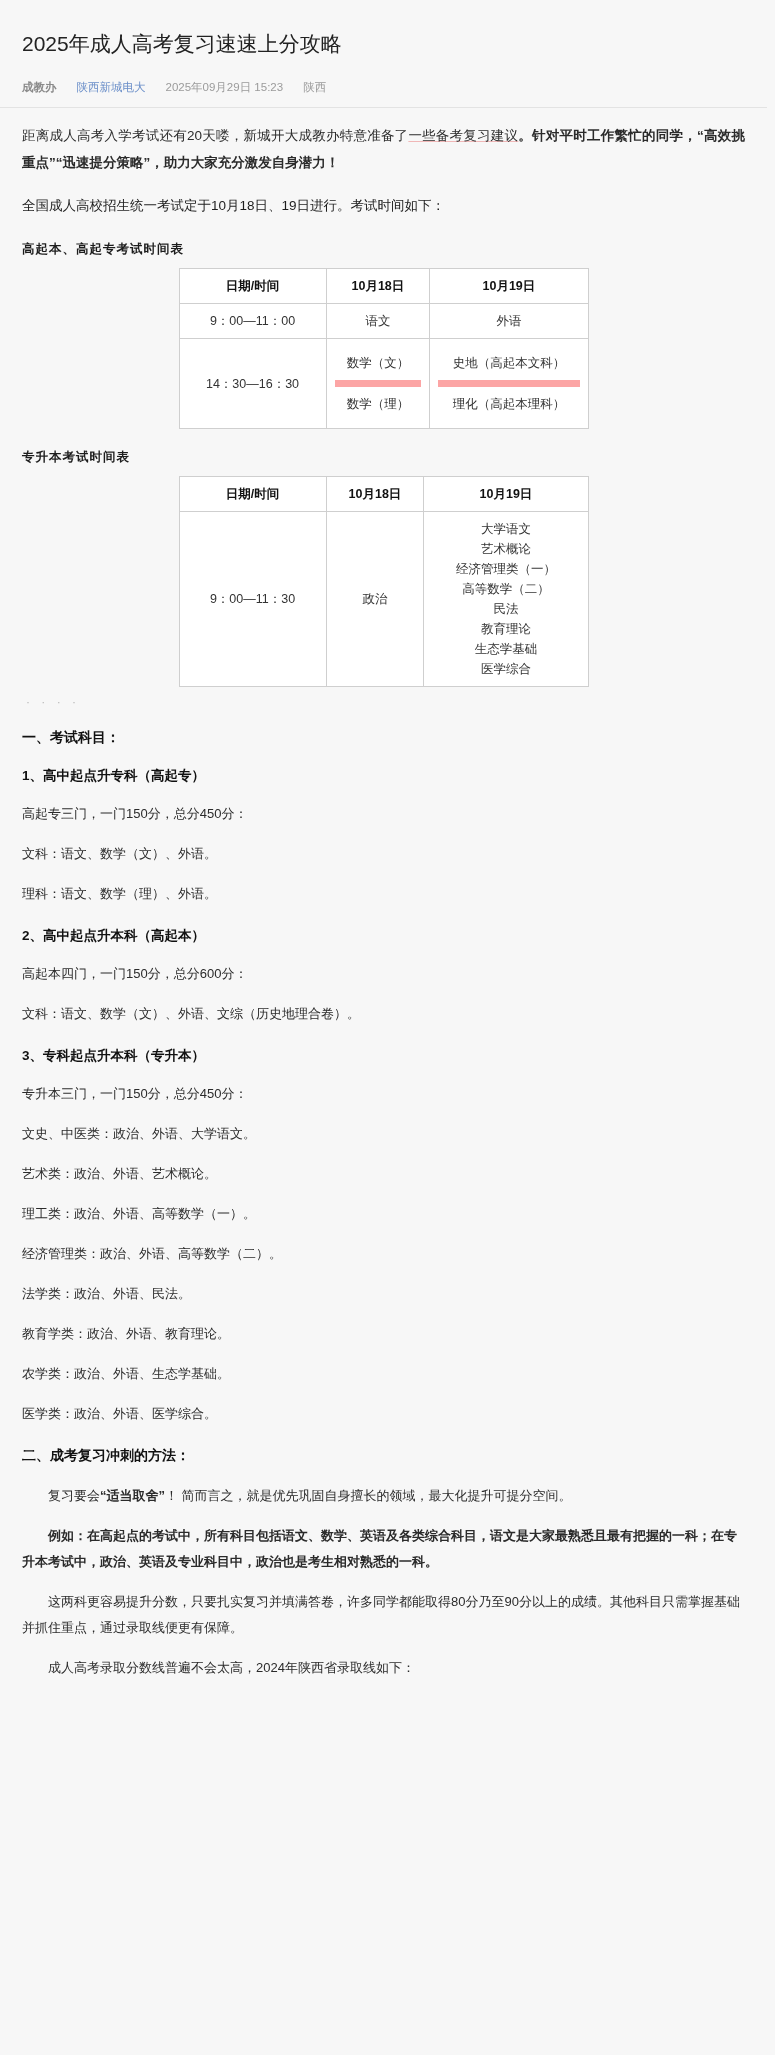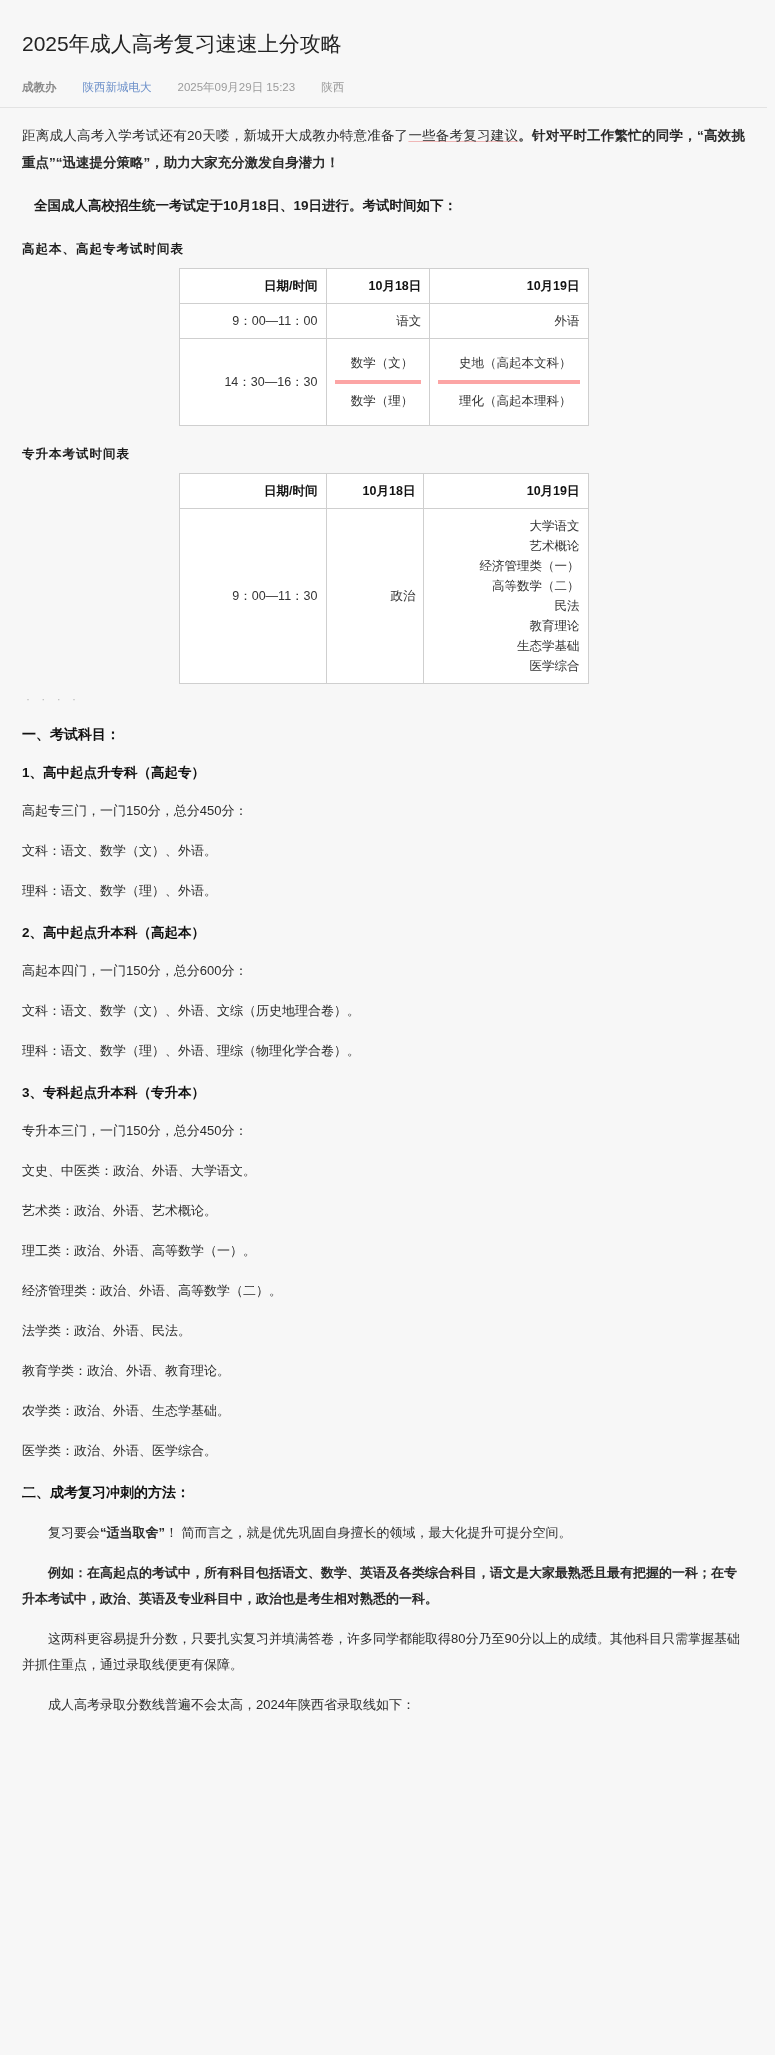--- a/index.html
+++ b/index.html
@@ -30,7 +30,7 @@
     color:#9b9b9b;
     display:flex;
     align-items:center;
-    gap:26px;
+    gap:20px;
   }
   .meta .src{color:#6b8fc9;}
   .meta .bold{color:#8a8a8a;font-weight:bold;}

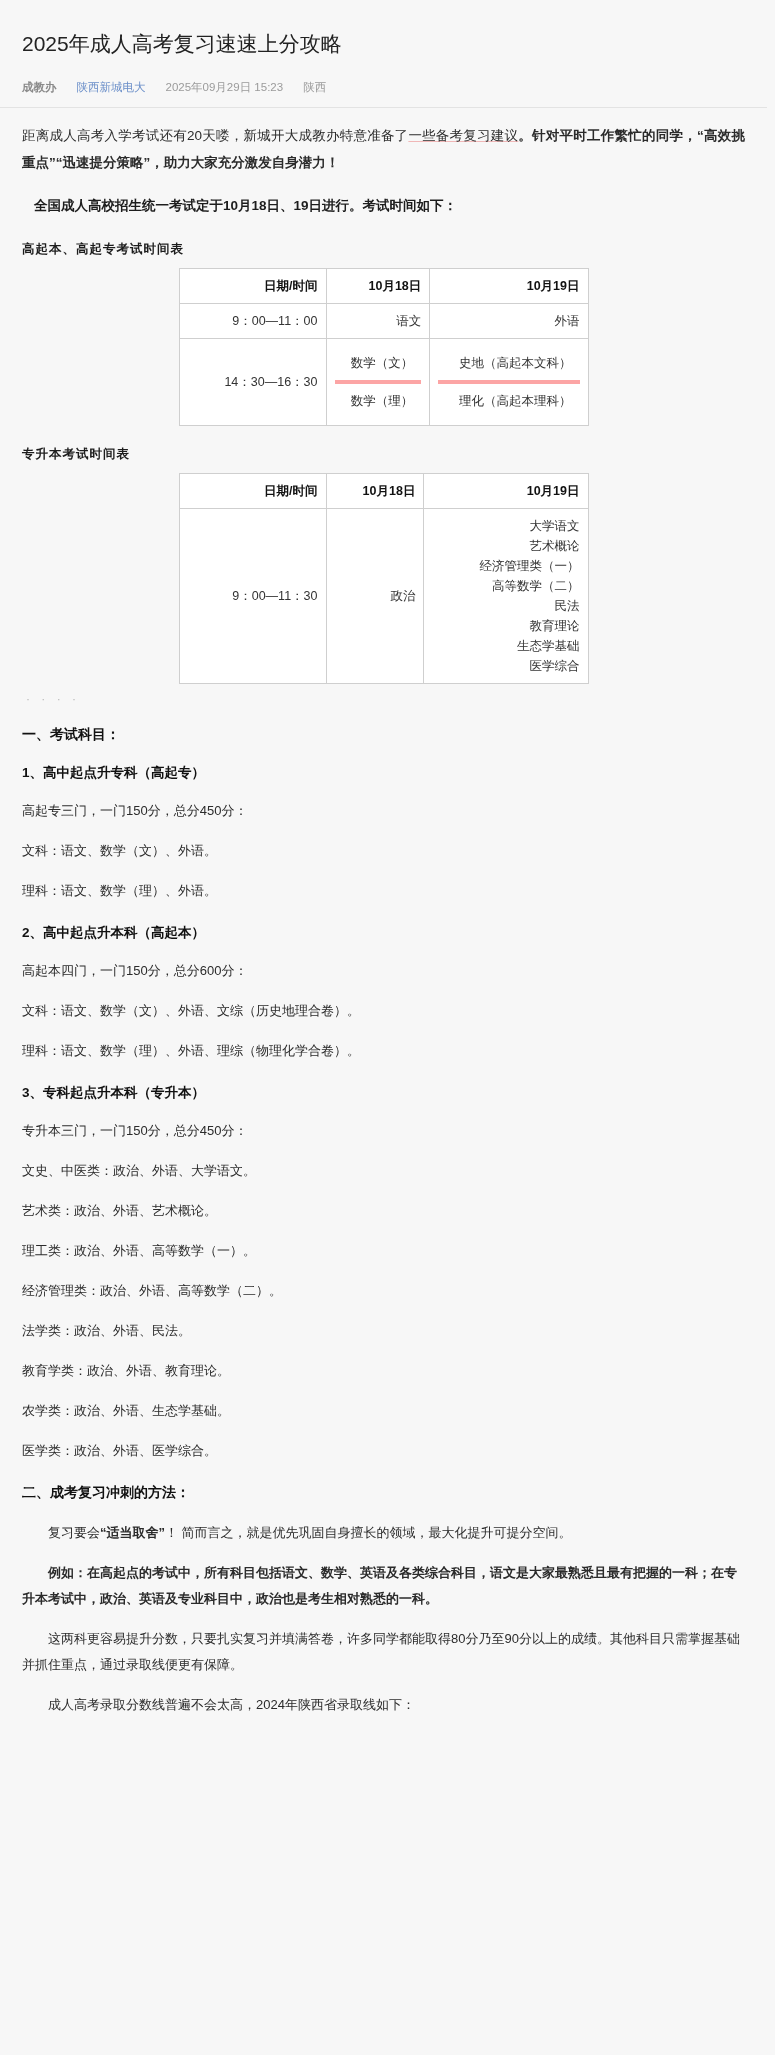--- a/index.html
+++ b/index.html
@@ -52,8 +52,8 @@
   .lead{
     font-size:13.5px;
     line-height:2.0;
-    margin:0 0 22px 12px;
-    font-weight:bold;
+    margin:0 0 22px 0;
+    font-weight:normal;
     color:#1d1d1d;
   }
   .tbl-cap{

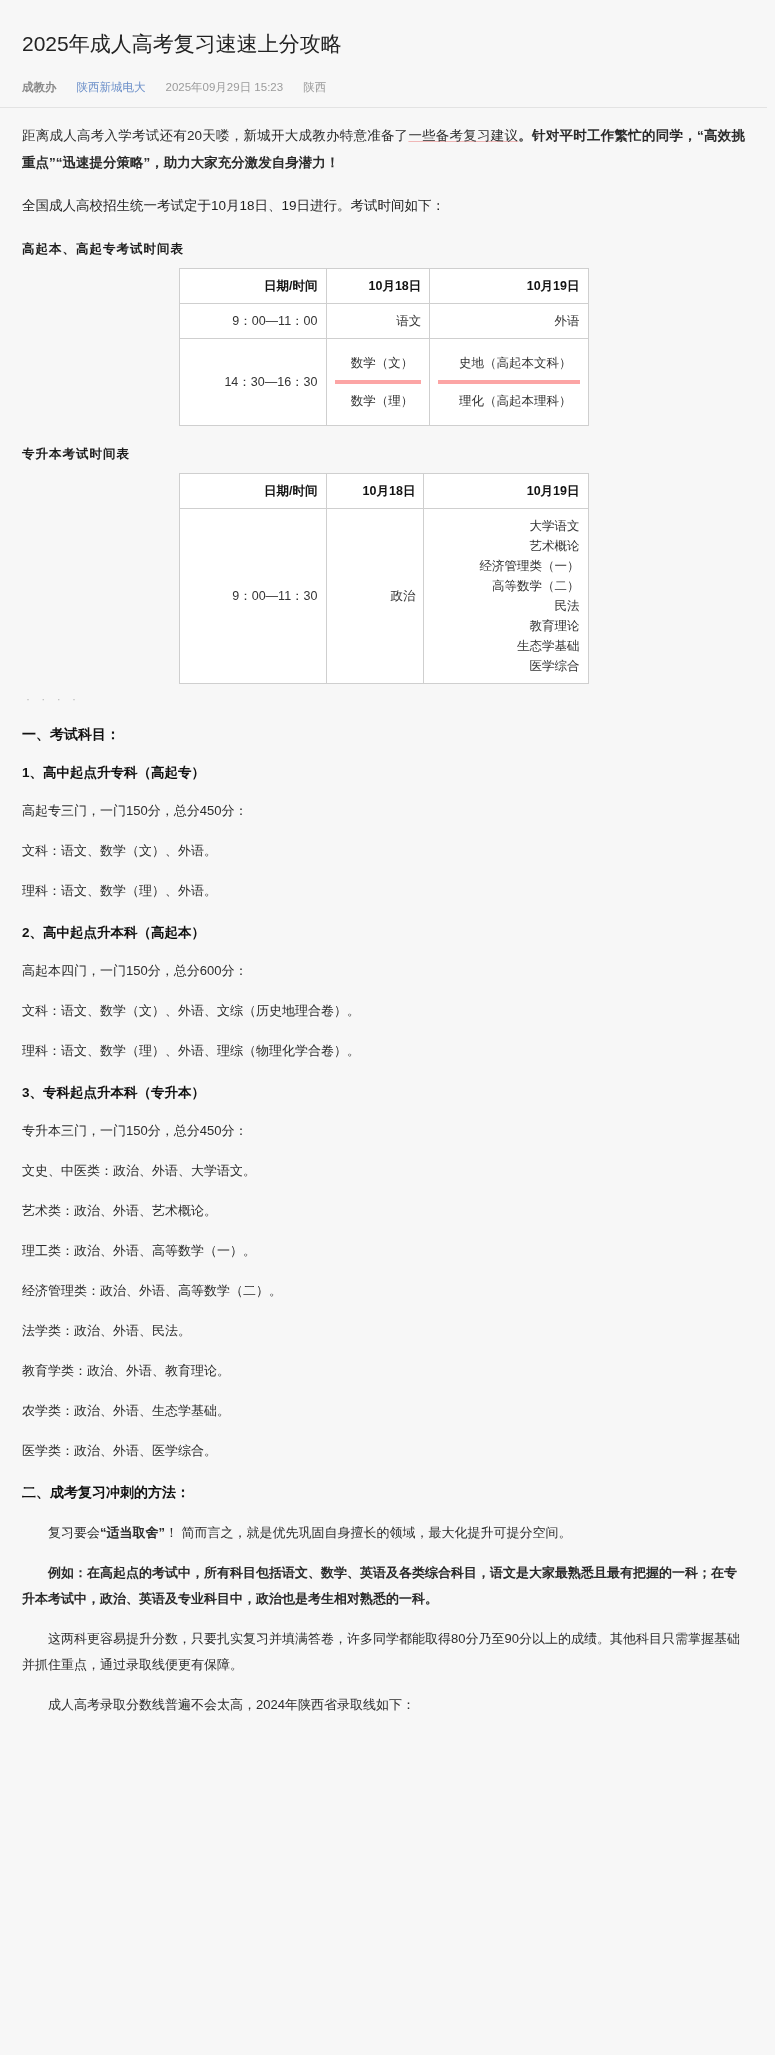--- a/index.html
+++ b/index.html
@@ -75,7 +75,7 @@
   table.exam td,table.exam th{
     border:1px solid #cfcfcf;
     padding:7px 8px;
-    text-align:right;
+    text-align:center;
     color:#333;
     font-weight:normal;
     line-height:1.6;

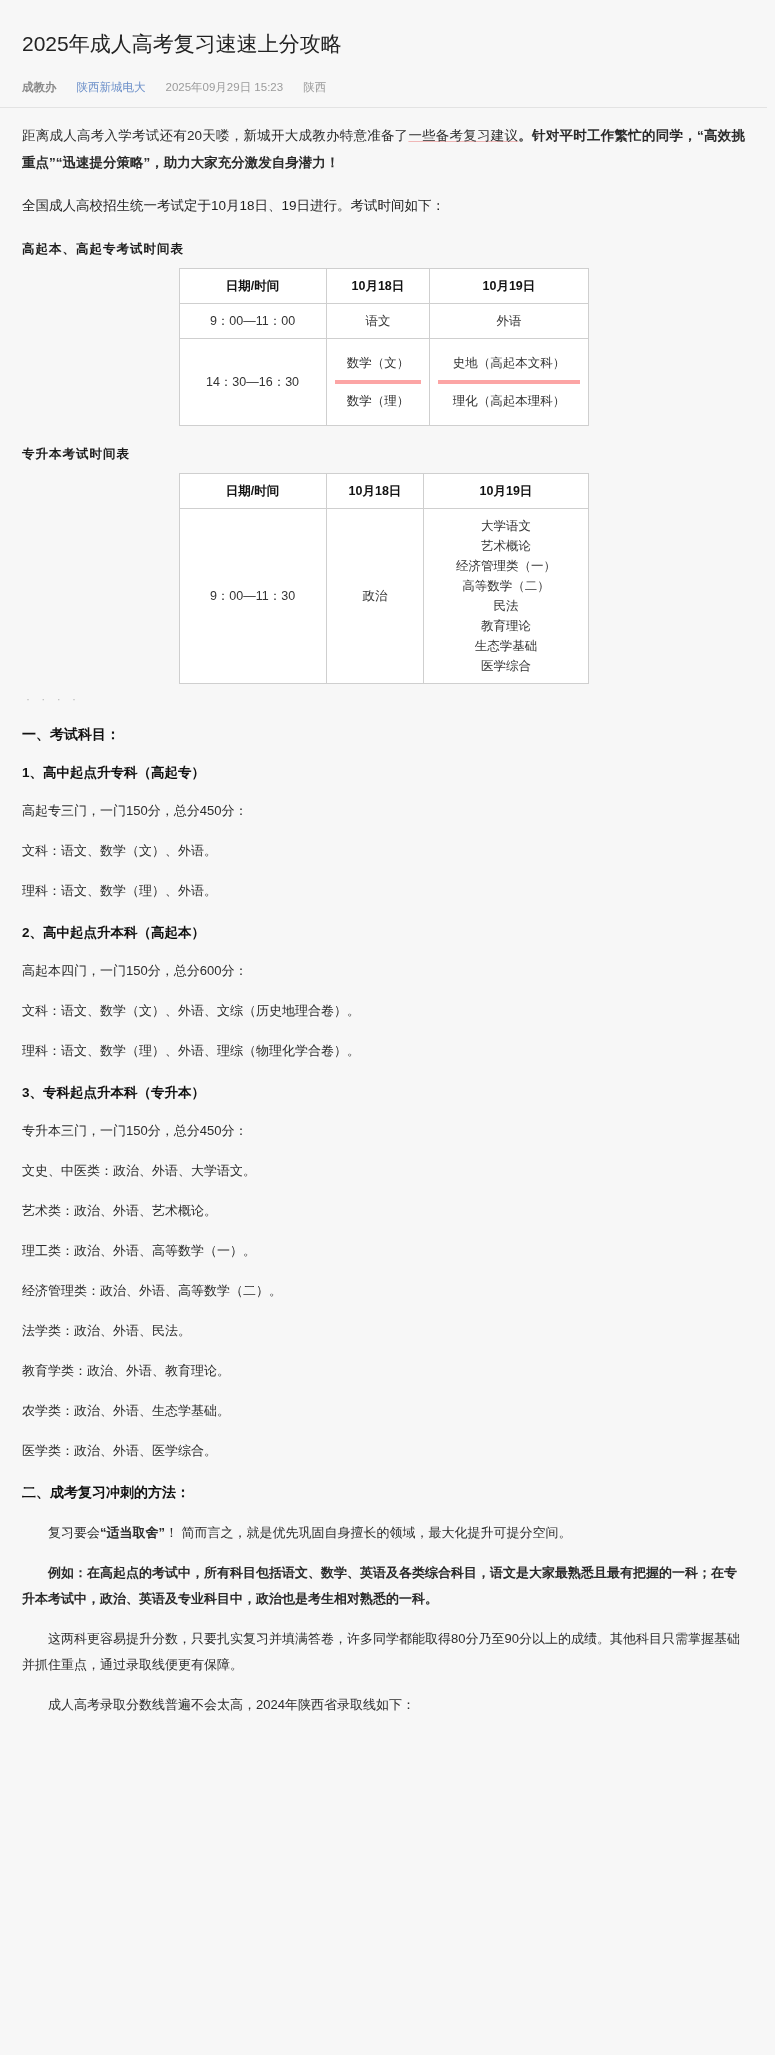--- a/index.html
+++ b/index.html
@@ -87,7 +87,7 @@
   td.col-first{width:130px;white-space:nowrap;}
   td.stack{padding:0;}
   td.stack div{
-    border-bottom:4px solid #fca5a5;
+    border-bottom:7px solid #fca5a5;
     padding:7px 8px;
   }
   td.stack div:last-child{border-bottom:none;}

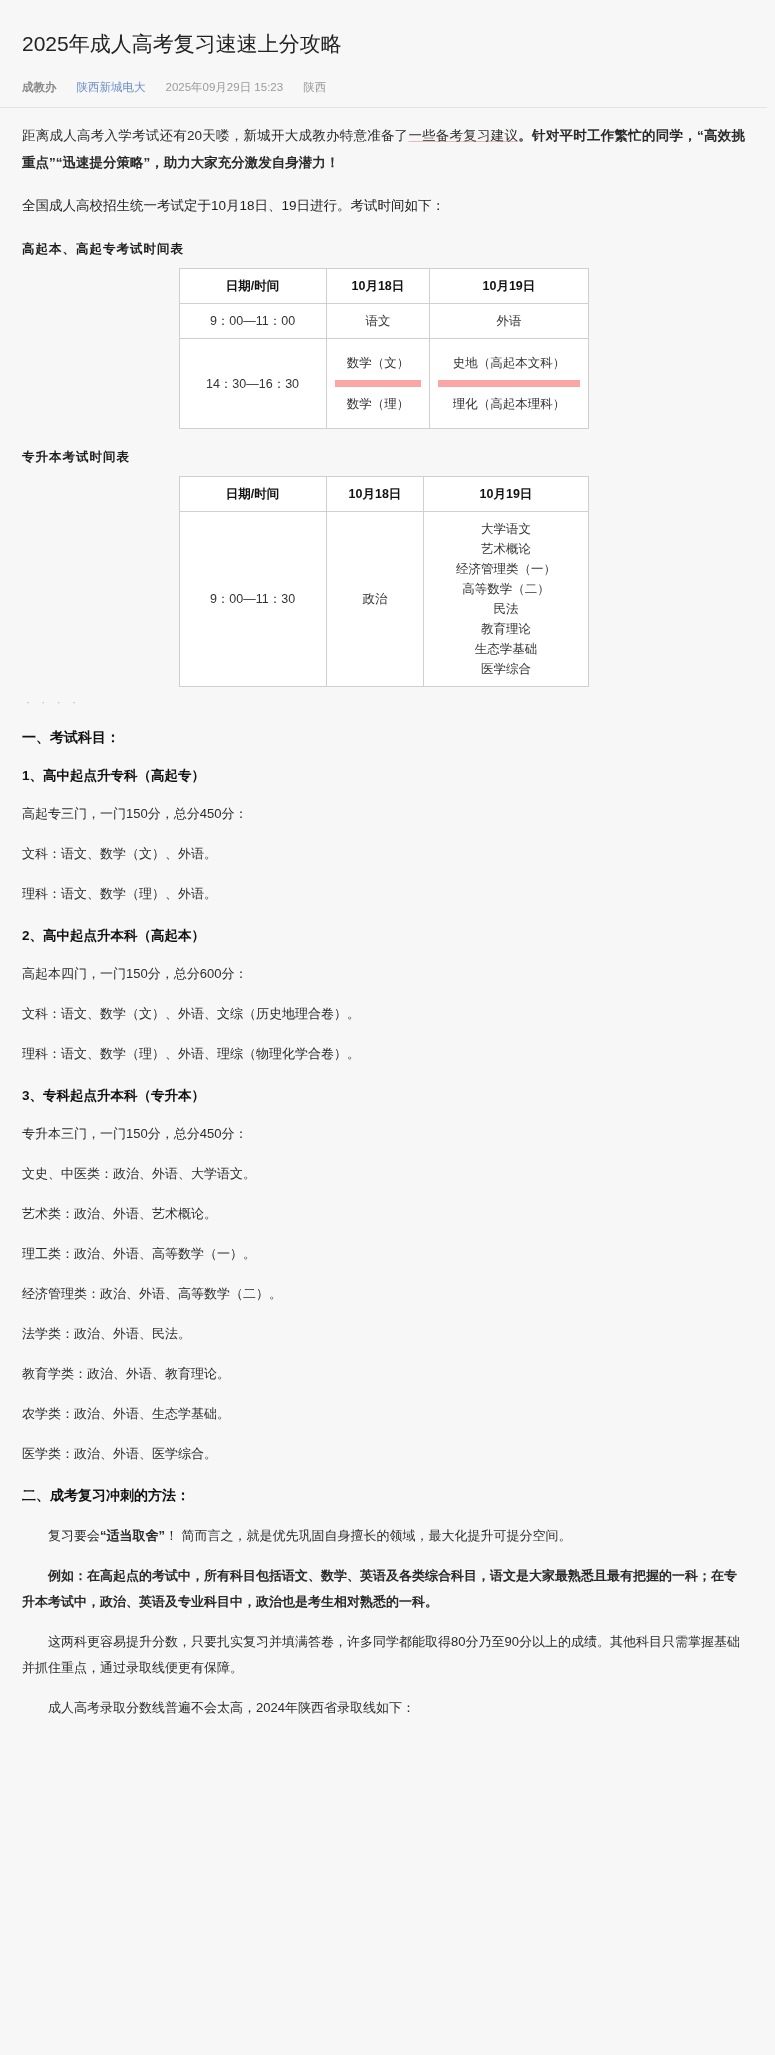--- a/index.html
+++ b/index.html
@@ -211,7 +211,6 @@
     <h3 class="sub">2、高中起点升本科（高起本）</h3>
     <p class="line">高起本四门，一门150分，总分600分：</p>
     <p class="line">文科：语文、数学（文）、外语、文综（历史地理合卷）。</p>
-    <p class="line">理科：语文、数学（理）、外语、理综（物理化学合卷）。</p>
 
     <h3 class="sub">3、专科起点升本科（专升本）</h3>
     <p class="line">专升本三门，一门150分，总分450分：</p>

